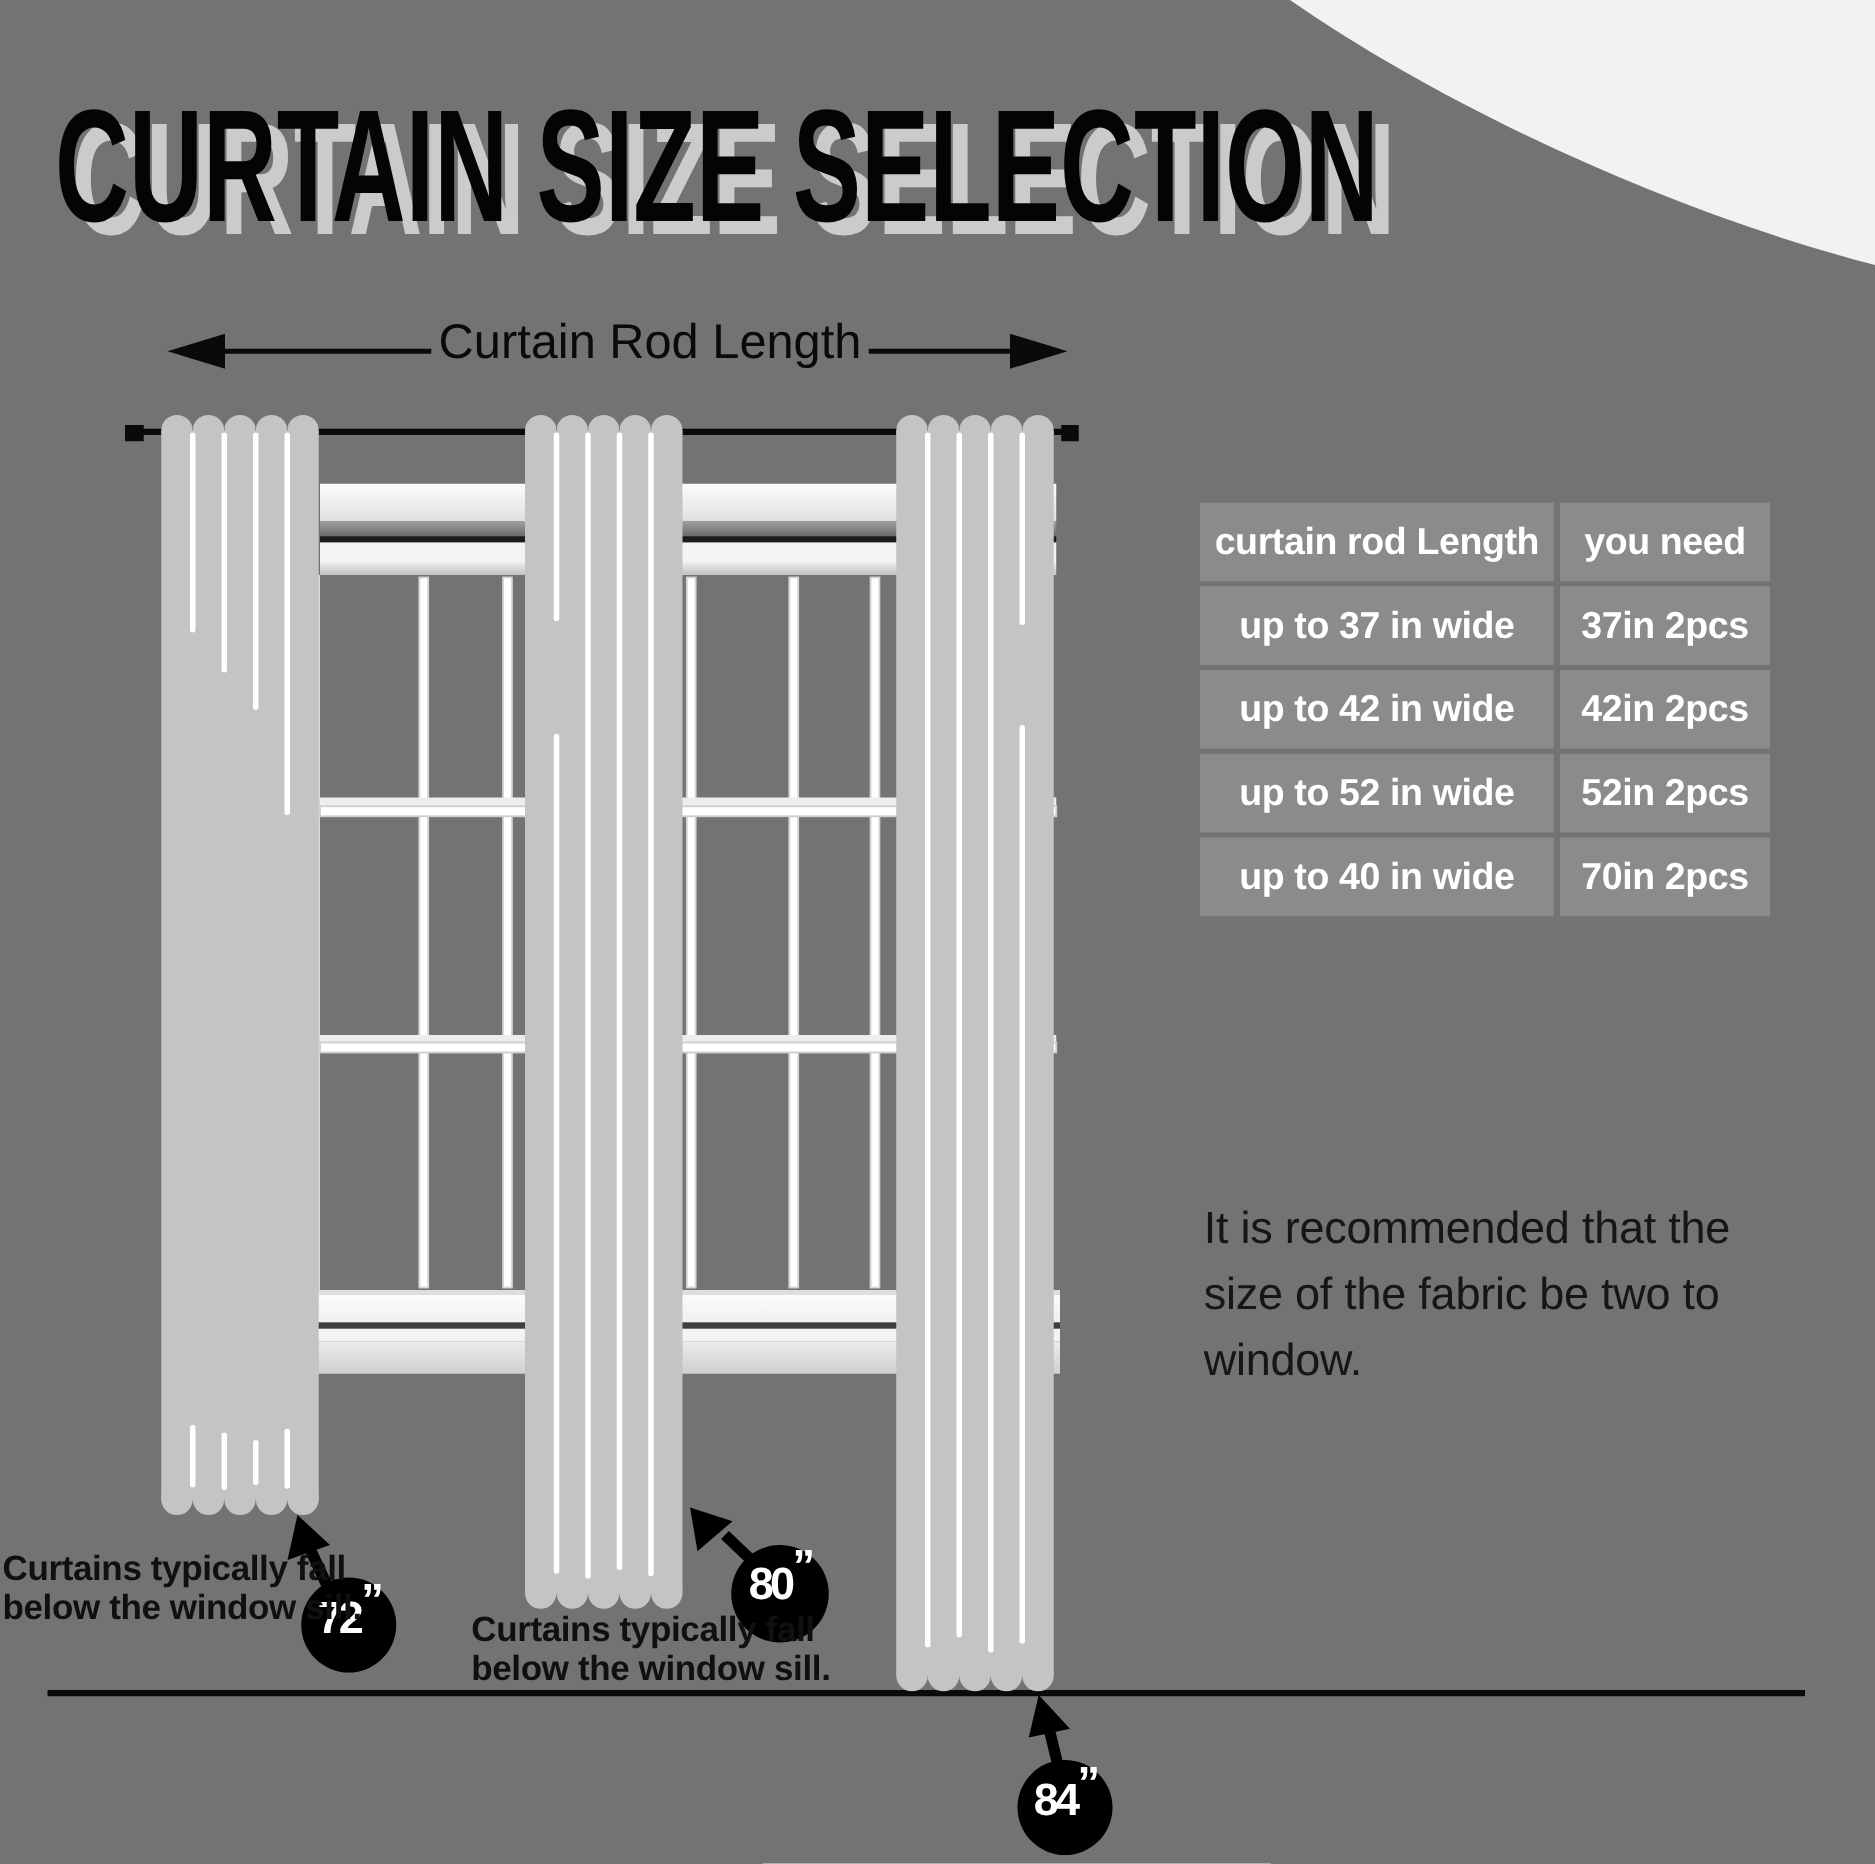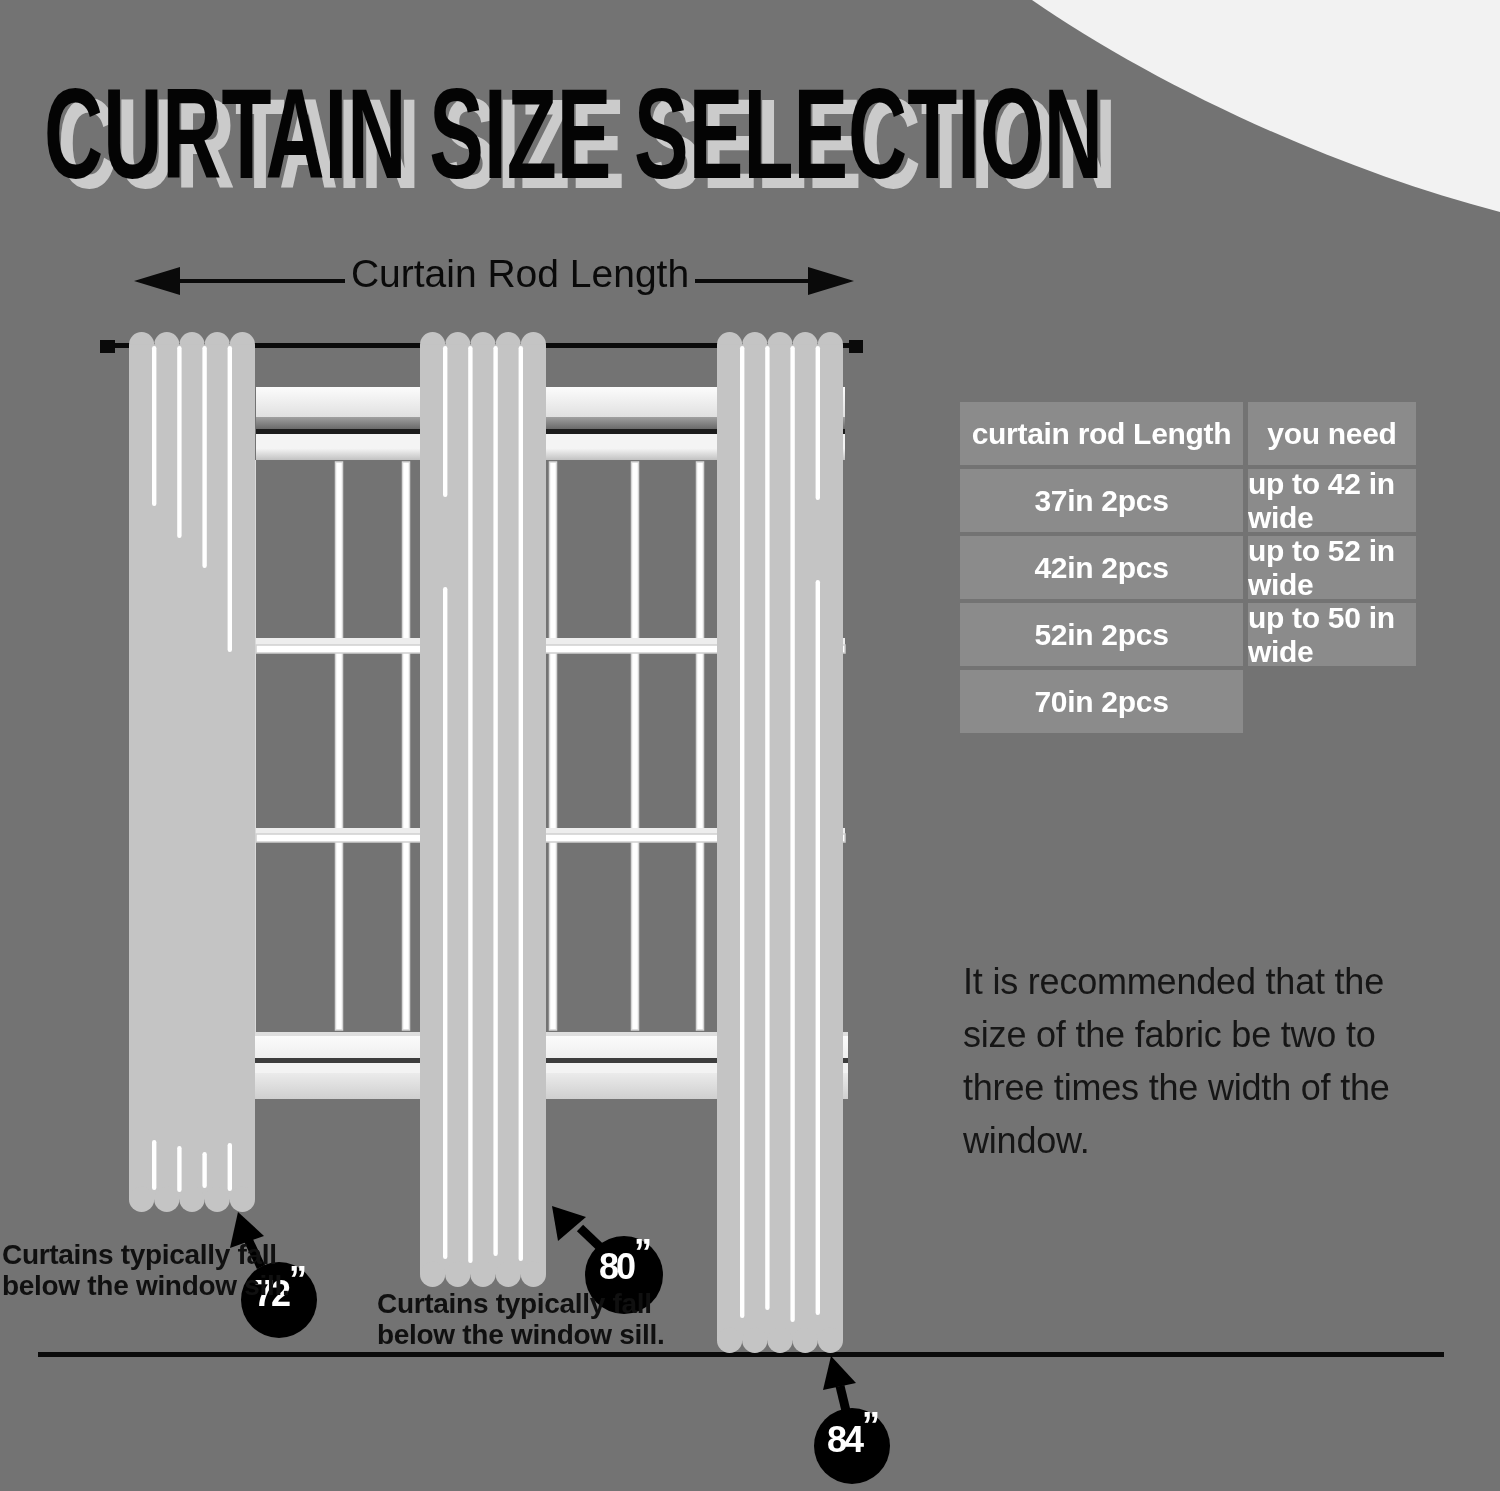--- a/index.html
+++ b/index.html
@@ -225,6 +225,7 @@
     <div class="cell">curtain rod Length</div>
     <div class="cell">you need</div>
 
+    <div class="cell">up to 37 in wide</div>
     <div class="cell">37in 2pcs</div>
     <div class="cell">up to 42 in wide</div>
     <div class="cell">42in 2pcs</div>

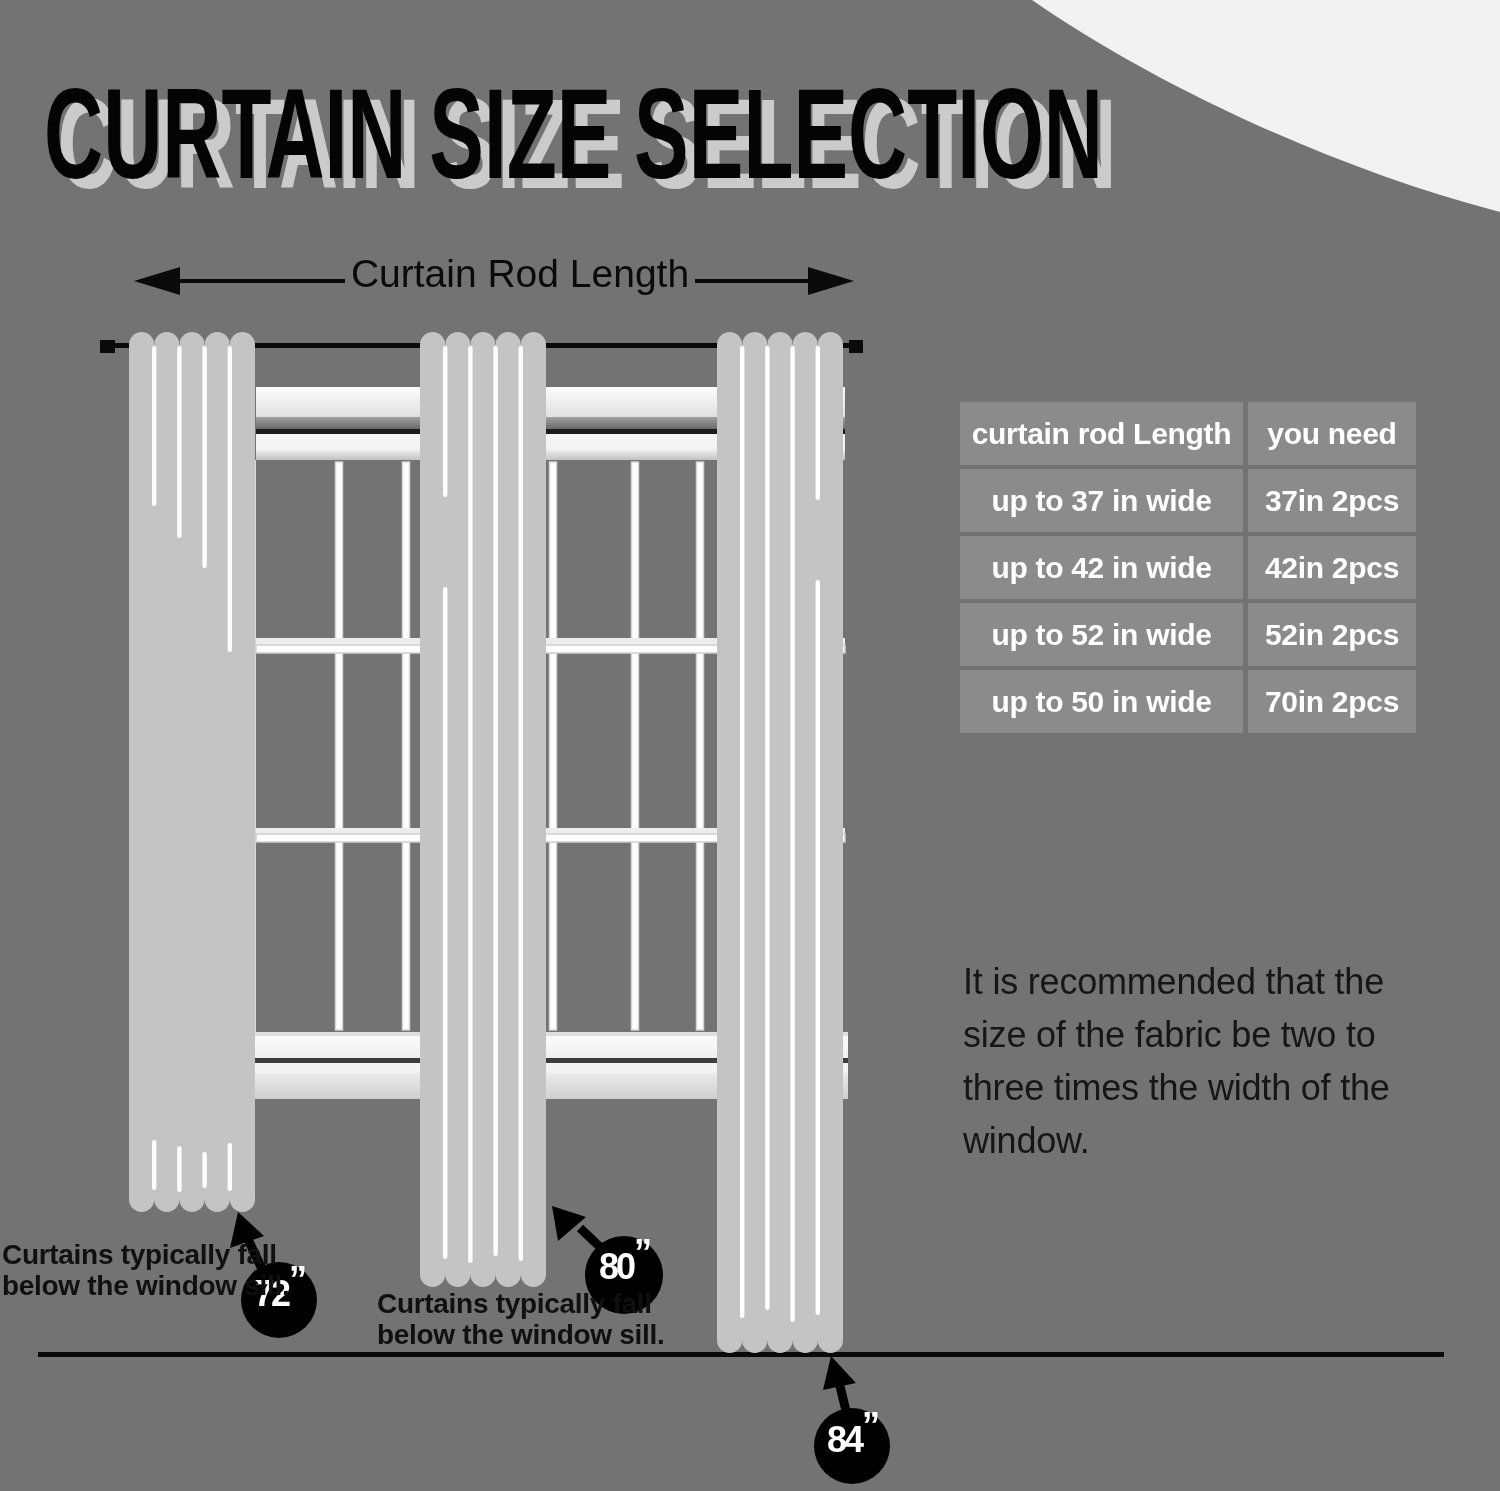--- a/index.html
+++ b/index.html
@@ -231,7 +231,7 @@
     <div class="cell">42in 2pcs</div>
     <div class="cell">up to 52 in wide</div>
     <div class="cell">52in 2pcs</div>
-    <div class="cell">up to 50 in wide</div>
+    <div class="cell">up to 40 in wide</div>
     <div class="cell">70in 2pcs</div>
   </div>
 

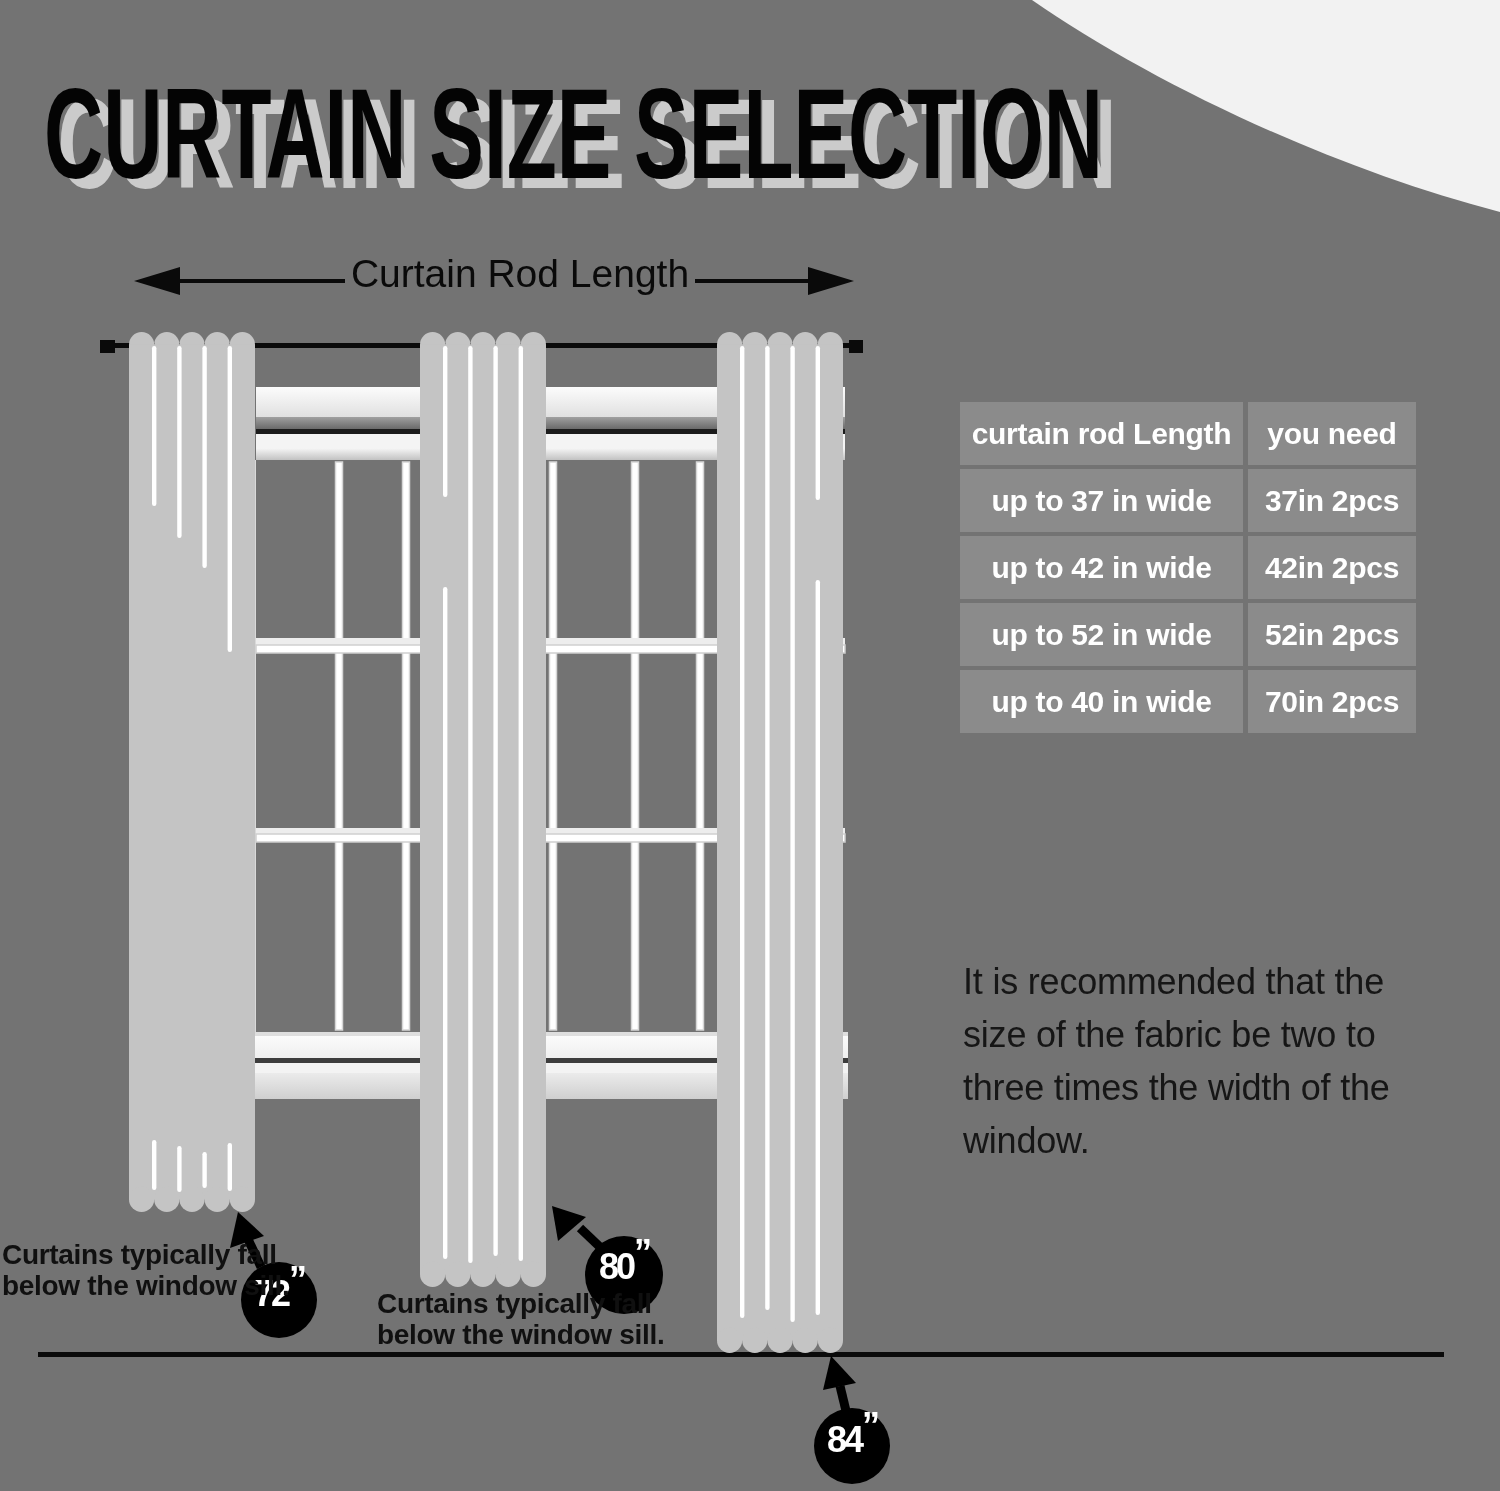--- a/index.html
+++ b/index.html
@@ -238,7 +238,6 @@
   <div class="note">
     <div>It is recommended that the</div>
     <div>size of the fabric be two to</div>
-    <div>three times the width of the</div>
     <div>window.</div>
   </div>
 

